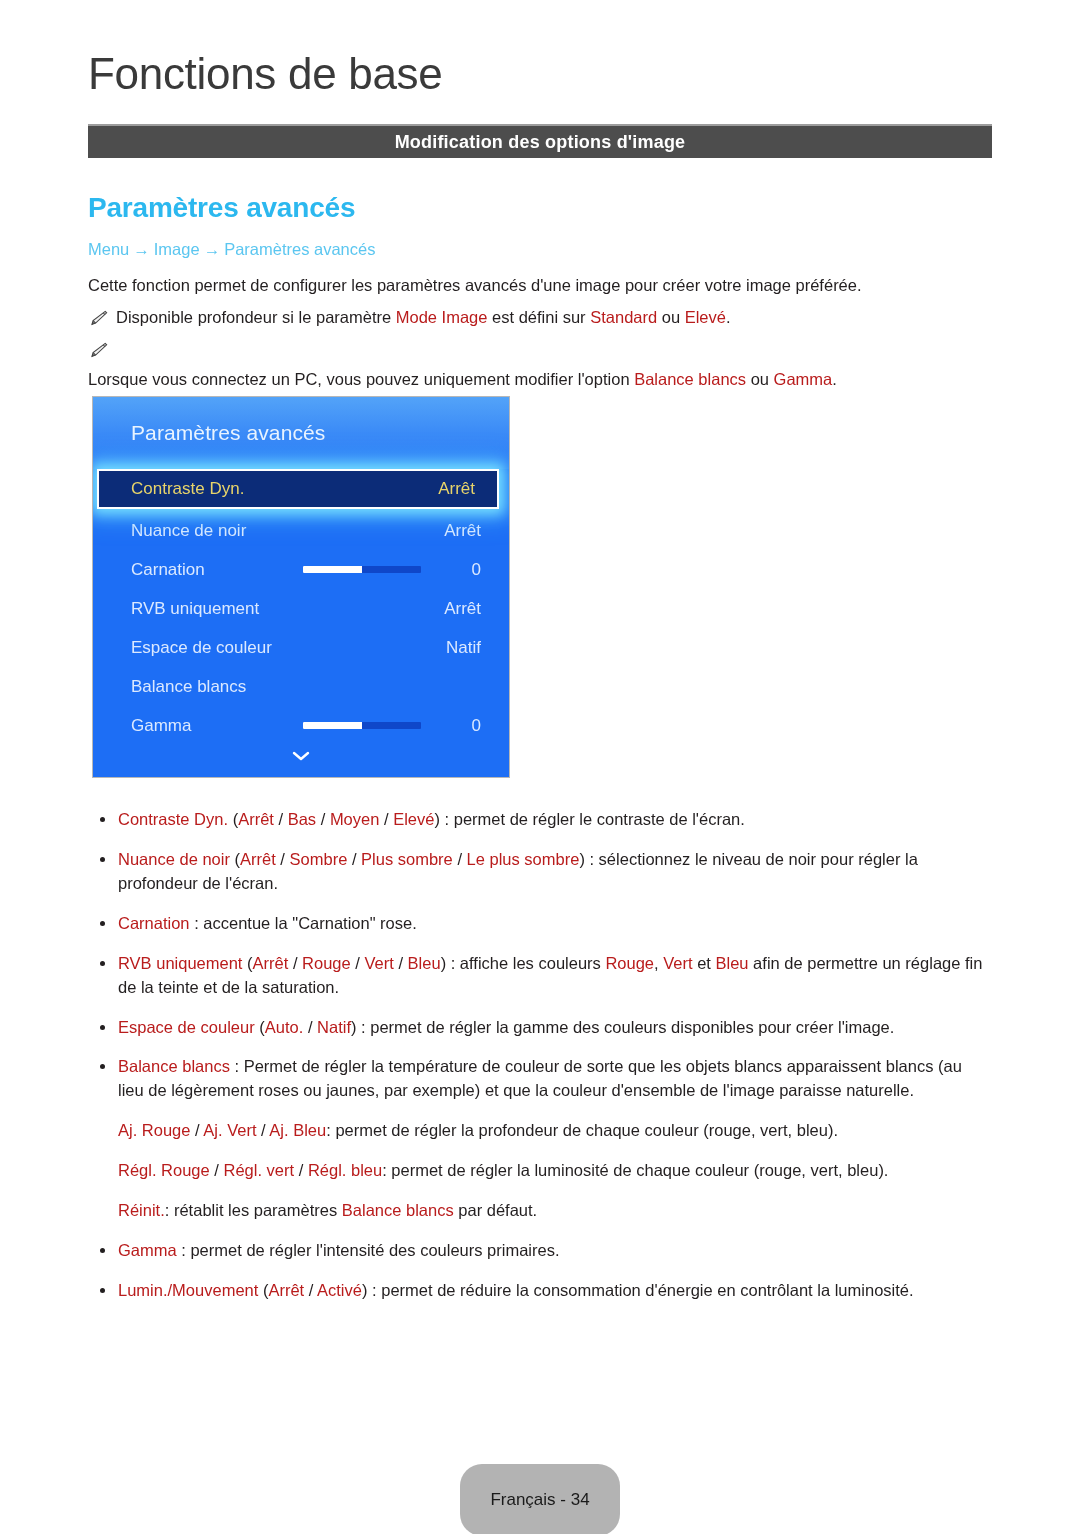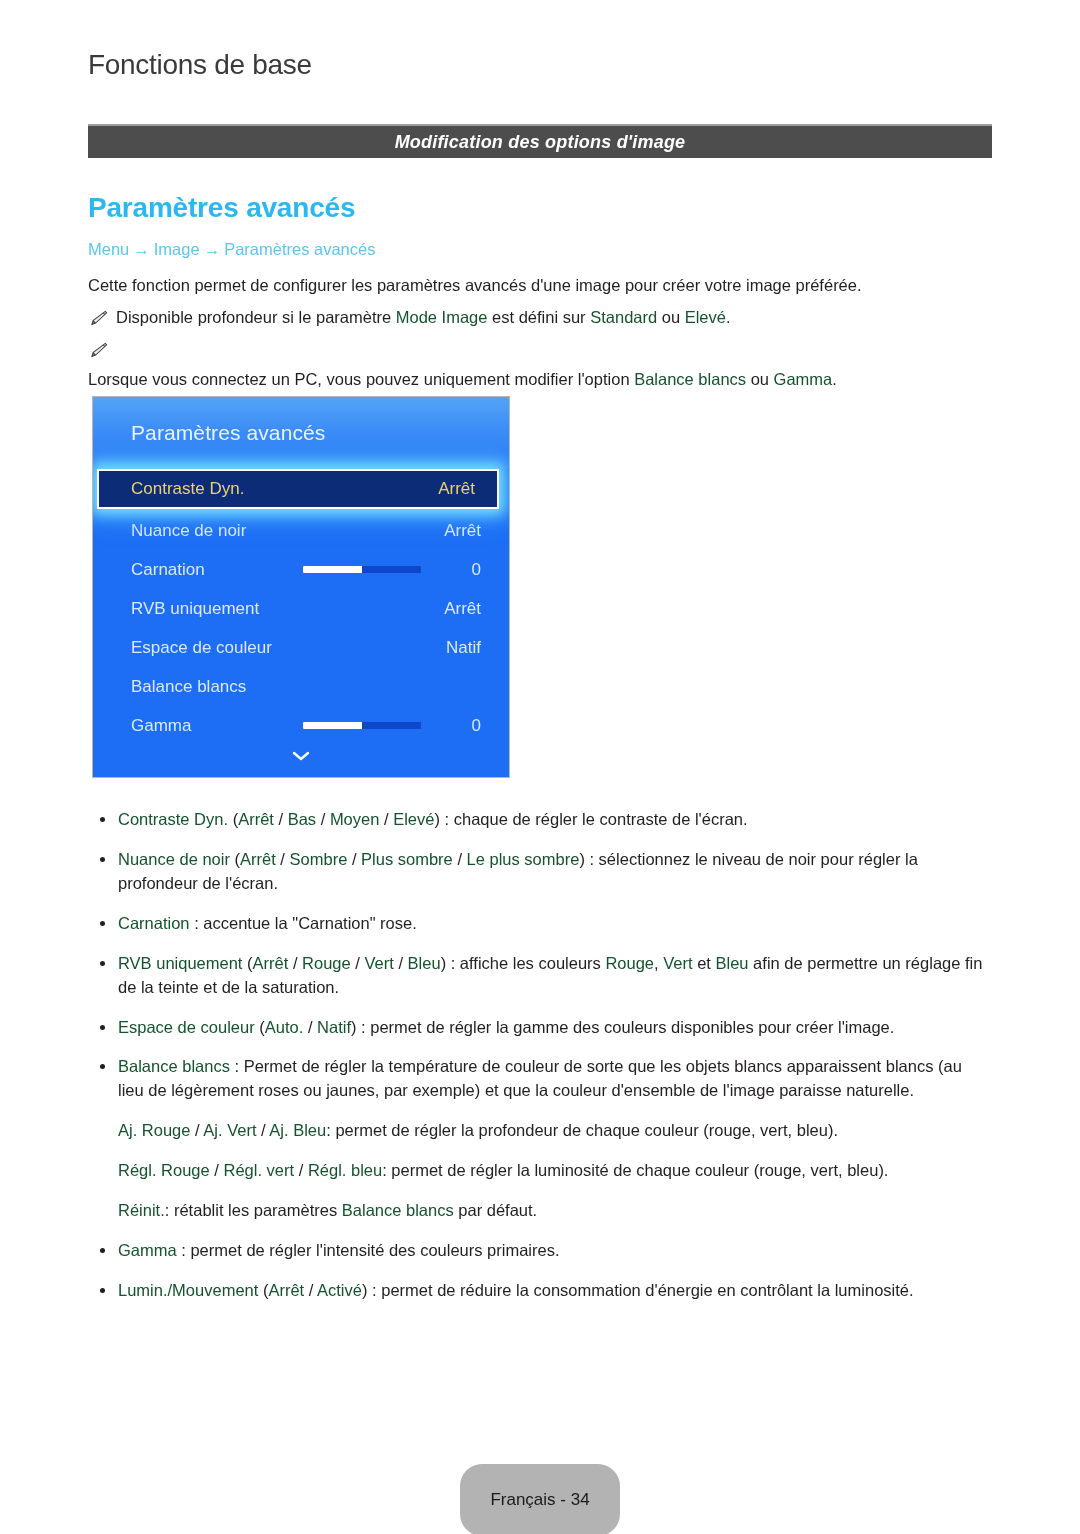--- a/index.html
+++ b/index.html
@@ -26,7 +26,7 @@
     position: absolute;
     left: 88px;
     top: 50px;
-    font-size: 28px;
+    font-size: 44px;
     font-weight: 400;
     letter-spacing: -0.3px;
     color: #3a3a3a;

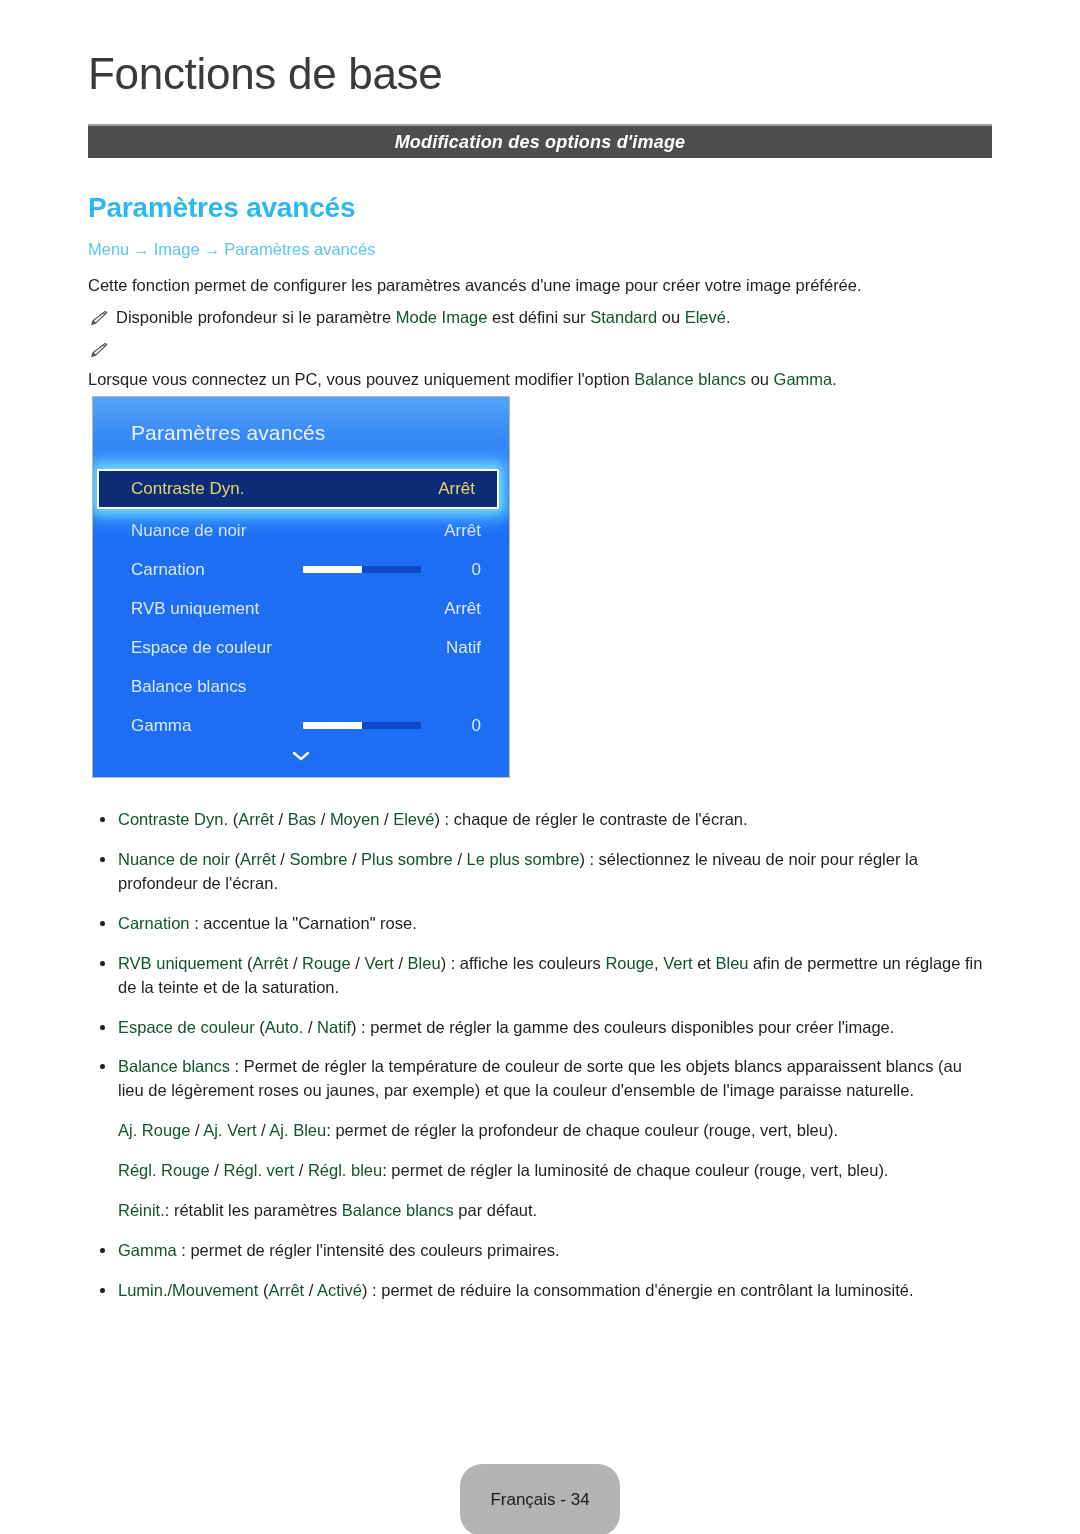--- a/index.html
+++ b/index.html
@@ -51,7 +51,6 @@
     font-size: 18px;
     font-weight: bold;
     letter-spacing: 0.2px;
-    font-style: italic;
   }
 
   

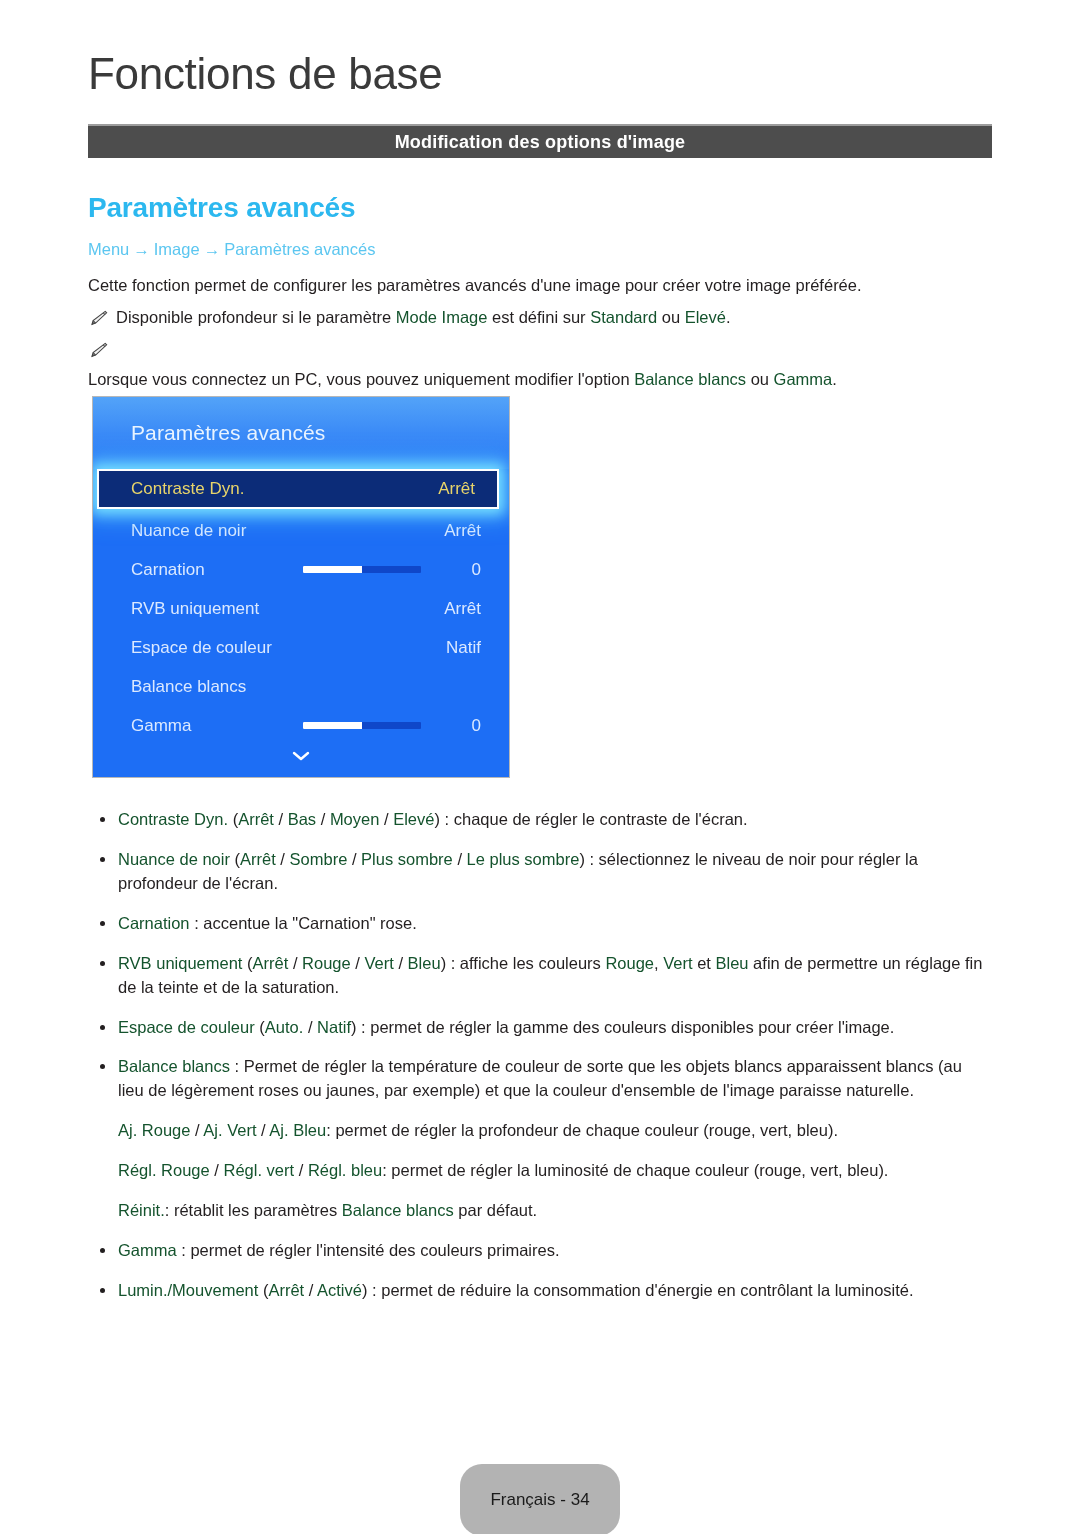--- a/index.html
+++ b/index.html
@@ -243,7 +243,7 @@
     padding-left: 30px;
     margin-bottom: 16px;
   }
-  .hl { color: #14532d; }
+  .hl { color: #b91c1c; }
 
   
   .footer-pill {

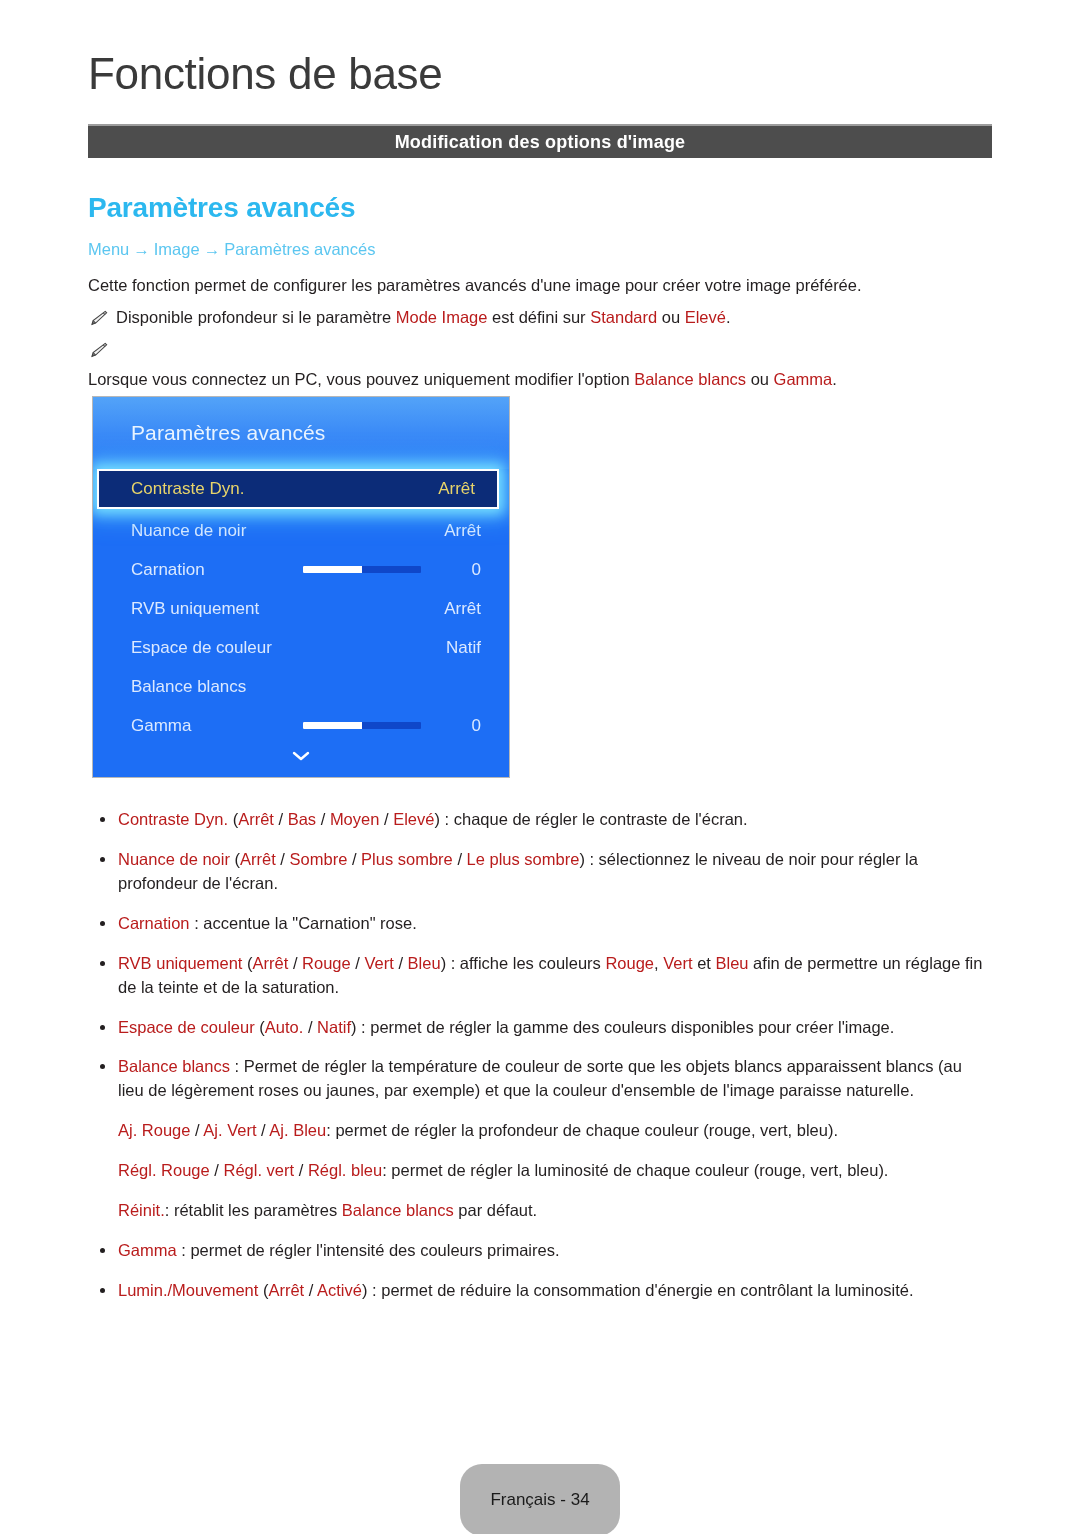--- a/index.html
+++ b/index.html
@@ -356,7 +356,7 @@
   </div>
 
   <div class="bullets">
-      <div class="bullet"><span class="hl">Contraste Dyn.</span><span> (</span><span class="hl">Arrêt</span><span> / </span><span class="hl">Bas</span><span> / </span><span class="hl">Moyen</span><span> / </span><span class="hl">Elevé</span><span>) : chaque de régler le contraste de l'écran.</span></div>
+      <div class="bullet"><span class="hl">Contraste Dyn.</span><span> (</span><span class="hl">Arrêt</span><span> / </span><span class="hl">Bas</span><span> / </span><span class="hl">Moyen</span><span> / </span><span class="hl">Elevé</span><span>) : permet de régler le contraste de l'écran.</span></div>
       <div class="bullet"><span class="hl">Nuance de noir</span><span> (</span><span class="hl">Arrêt</span><span> / </span><span class="hl">Sombre</span><span> / </span><span class="hl">Plus sombre</span><span> / </span><span class="hl">Le plus sombre</span><span>) : sélectionnez le niveau de noir pour régler la profondeur de l'écran.</span></div>
       <div class="bullet"><span class="hl">Carnation</span><span> : accentue la "Carnation" rose.</span></div>
       <div class="bullet"><span class="hl">RVB uniquement</span><span> (</span><span class="hl">Arrêt</span><span> / </span><span class="hl">Rouge</span><span> / </span><span class="hl">Vert</span><span> / </span><span class="hl">Bleu</span><span>) : affiche les couleurs </span><span class="hl">Rouge</span><span>, </span><span class="hl">Vert</span><span> et </span><span class="hl">Bleu</span><span> afin de permettre un réglage fin de la teinte et de la saturation.</span></div>

